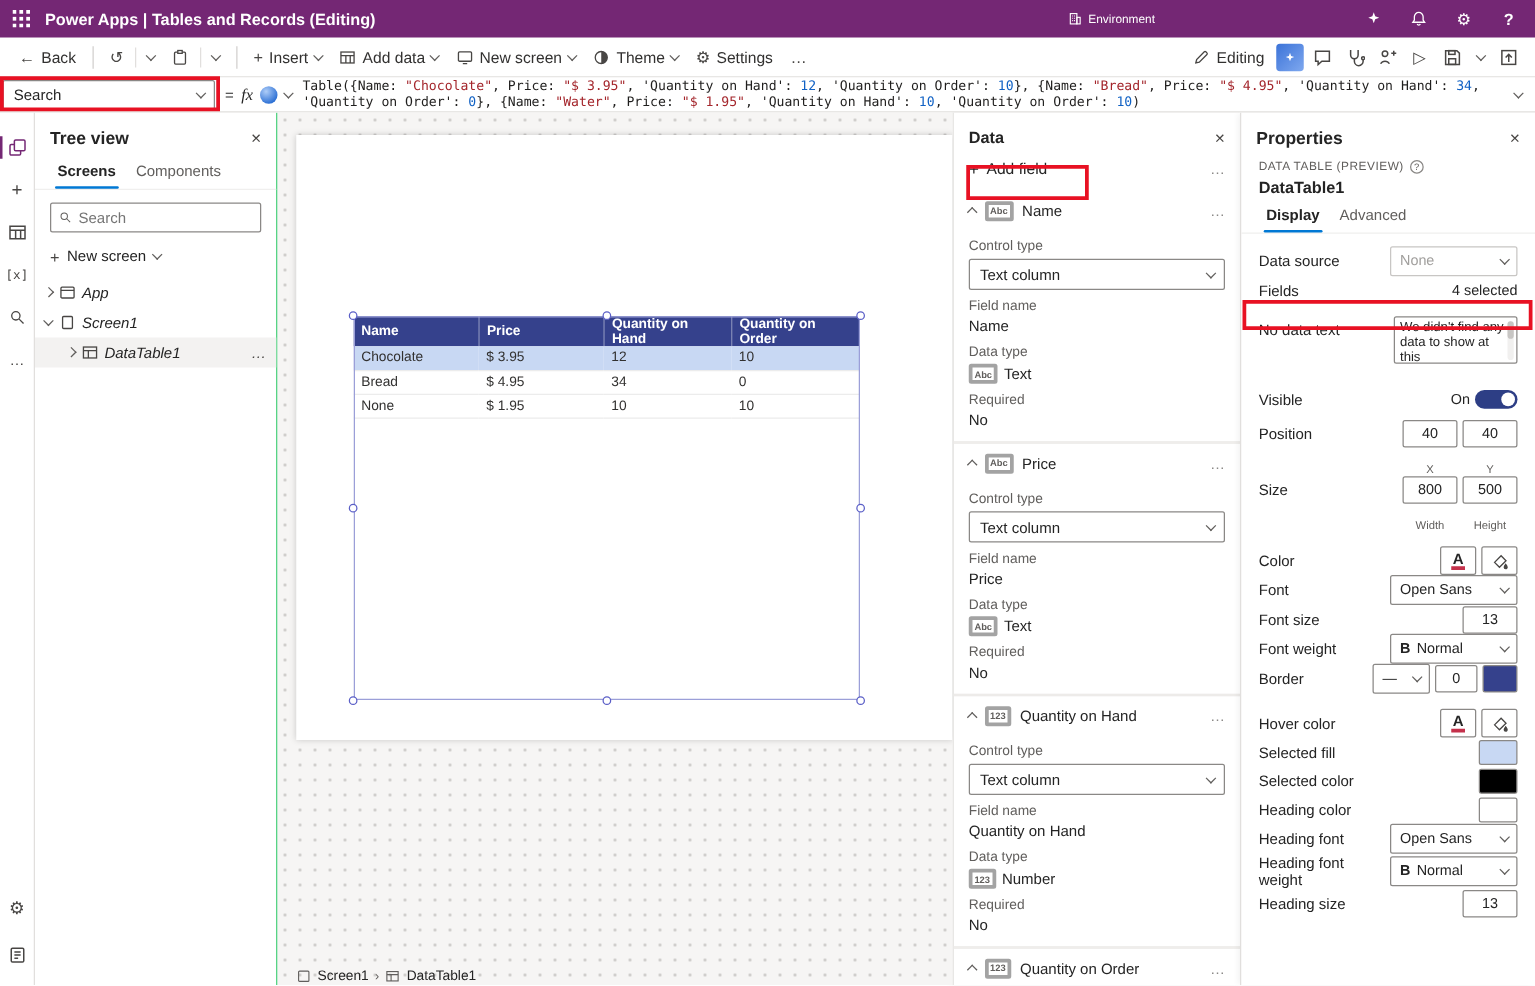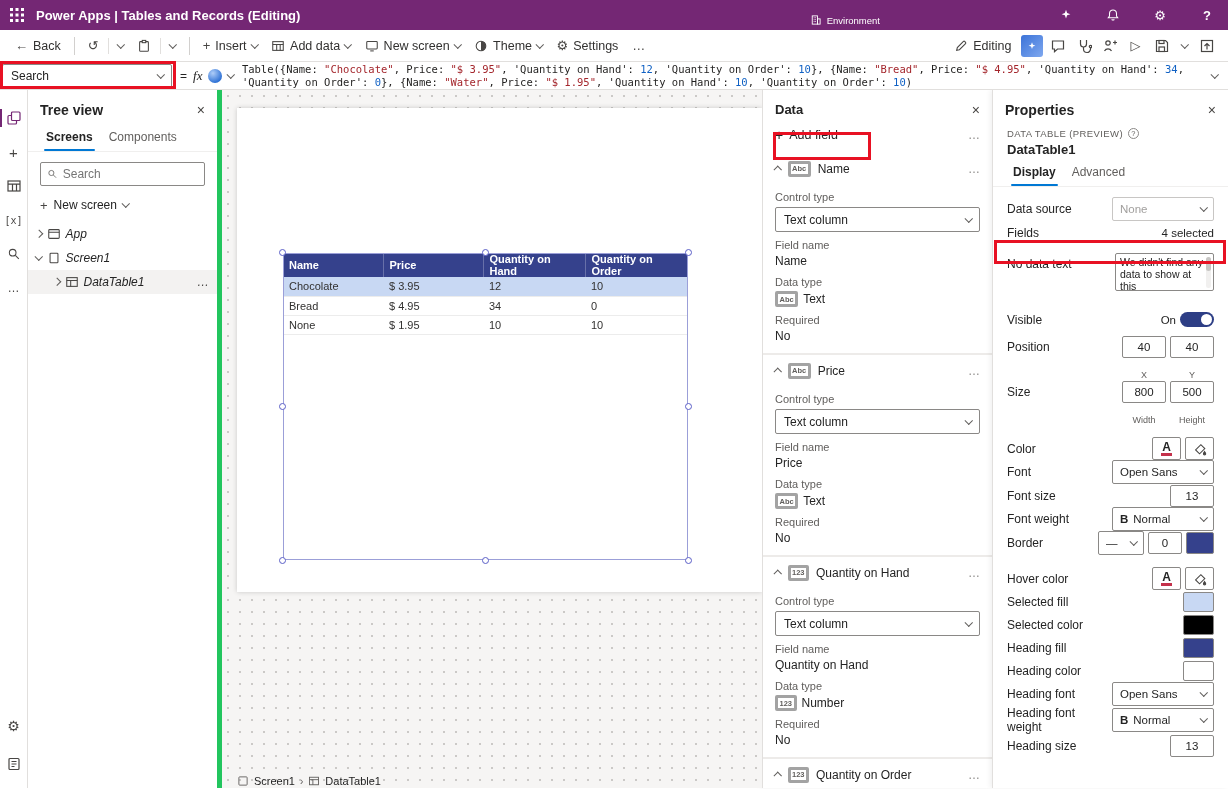--- a/index.html
+++ b/index.html
@@ -10,7 +10,7 @@
   .titlebar { height: 30px; background: #742774; display: flex; align-items: center; color: #fff; }
   .waffle { width: 34px; height: 30px; display: flex; align-items: center; justify-content: center; cursor: pointer; }
   .tb-title { font-size: 13px; font-weight: bold; margin-left: 2px; white-space: nowrap; }
-  .tb-right { margin-left: auto; display: flex; align-items: flex-end; gap: 25px; padding-right: 10px; }
+  .tb-right { margin-left: auto; display: flex; align-items: center; gap: 14px; padding-right: 10px; }
   .env { display: flex; align-items: center; gap: 5px; font-size: 9.5px; margin-right: 150px; }
   .tb-icon { width: 22px; height: 22px; display: flex; align-items: center; justify-content: center; cursor: pointer; font-size: 13px; }
 

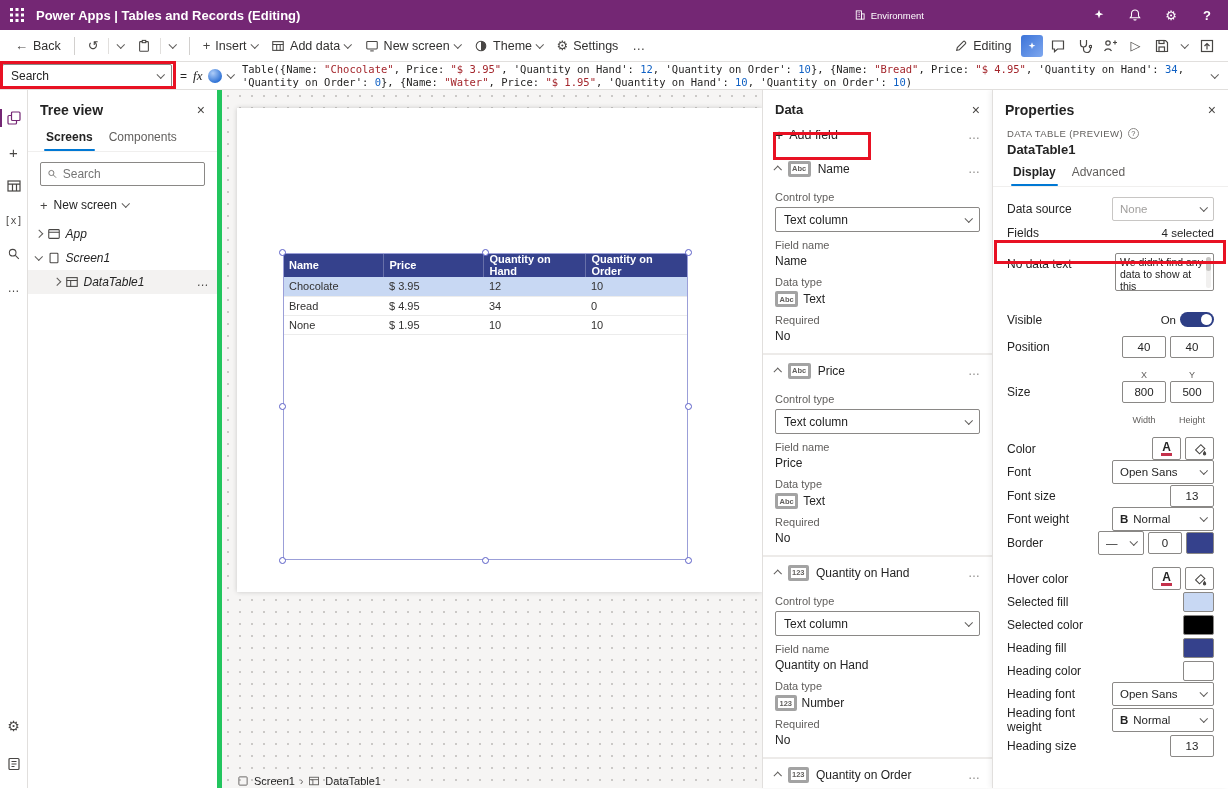--- a/index.html
+++ b/index.html
@@ -49,7 +49,7 @@
   .rail-bottom { margin-top: auto; display: flex; flex-direction: column; align-items: center; gap: 10px; padding-bottom: 10px; }
 
   
-  .treeview { width: 194px; border-right: 5px solid #22c55e; background: #fff; display: flex; flex-direction: column; }
+  .treeview { width: 194px; border-right: 1px solid #22c55e; background: #fff; display: flex; flex-direction: column; }
   .panel-h { display: flex; align-items: center; padding: 12px 12px 6px 12px; }
   .panel-title { font-size: 14px; font-weight: bold; }
   .close-x { margin-left: auto; font-size: 14px; color: #484644; cursor: pointer; line-height: 1; }

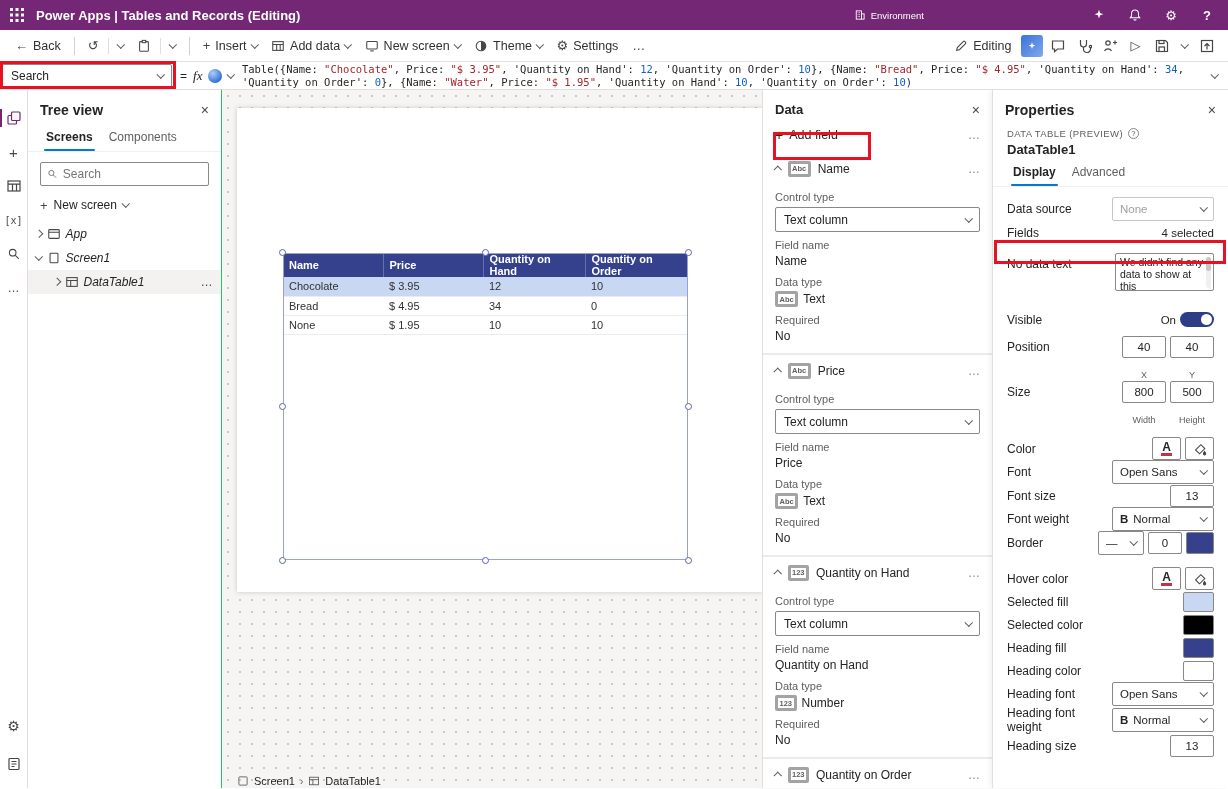--- a/index.html
+++ b/index.html
@@ -729,12 +729,6 @@
           </span>
       </div>
       <div class="prow">
-        <span class="plabel">Heading fill</span>
-        <span class="ctrl">
-            <span class="swatchbtn" style="background: rgb(53, 65, 140);"></span>
-          </span>
-      </div>
-      <div class="prow">
         <span class="plabel">Heading color</span>
         <span class="ctrl">
             <span class="swatchbtn" style="background: rgb(255, 255, 255);"></span>

